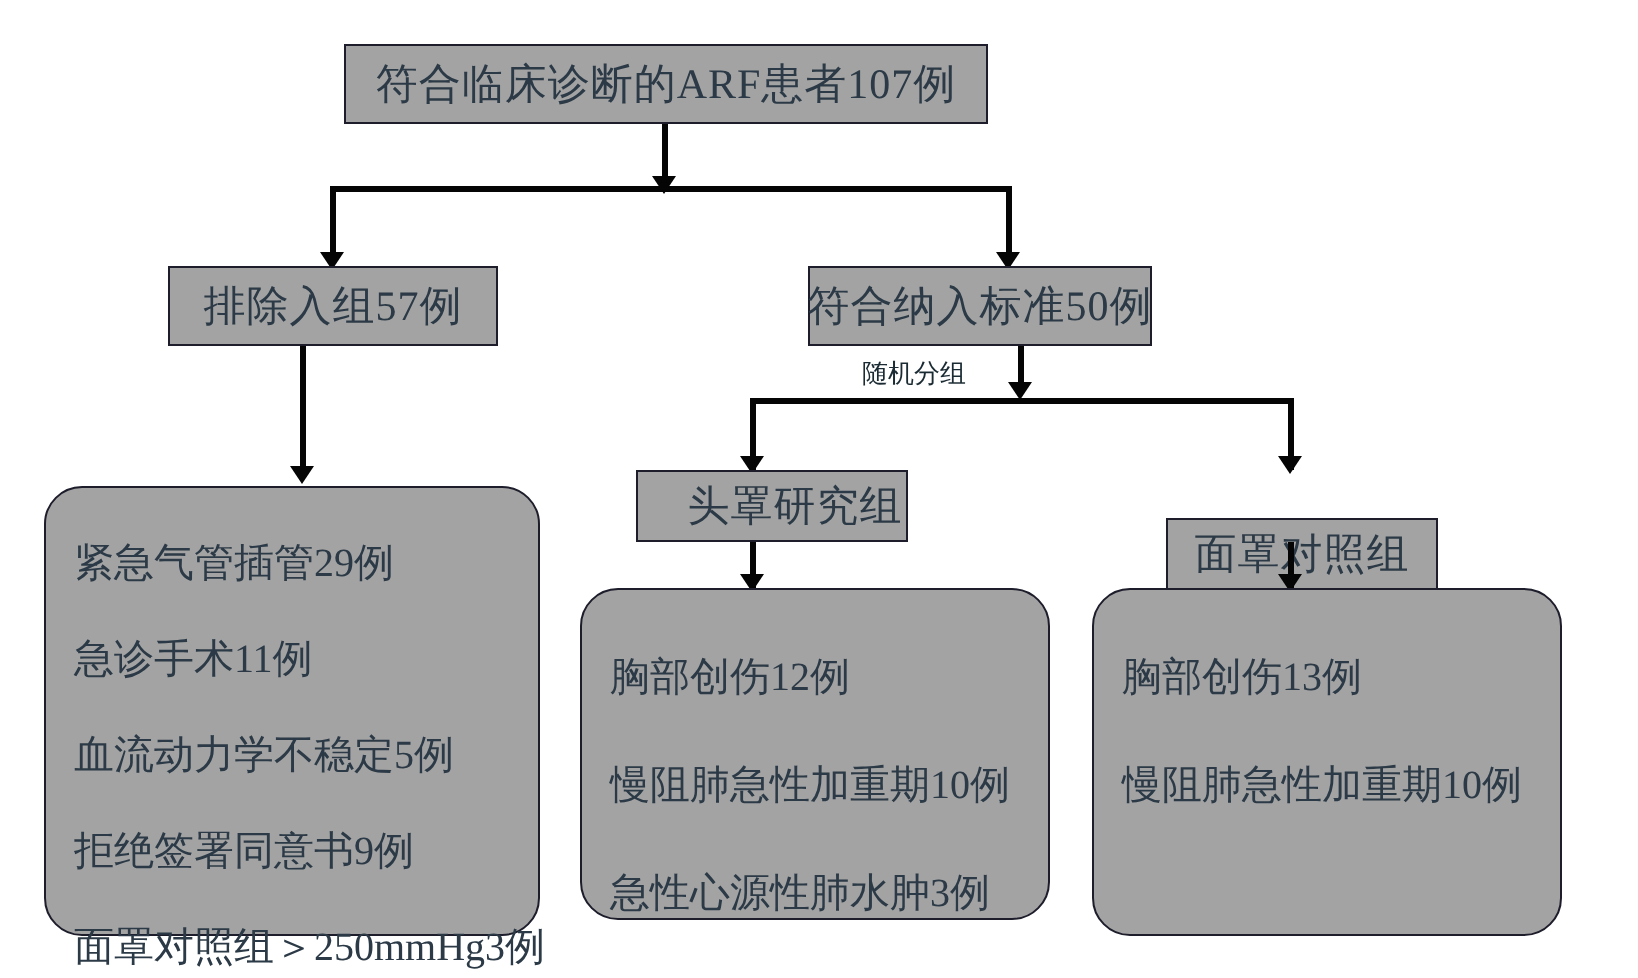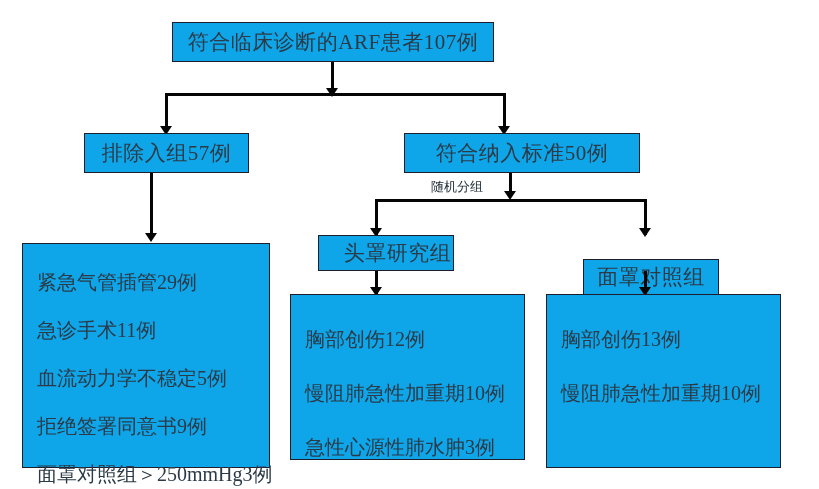--- a/index.html
+++ b/index.html
@@ -19,7 +19,7 @@
     position: absolute;
     box-sizing: border-box;
     border: 1px solid #1d1d2b;
-    background: #0ea5e9;
+    background: #a3a3a3;
     display: flex;
     align-items: center;
     justify-content: center;

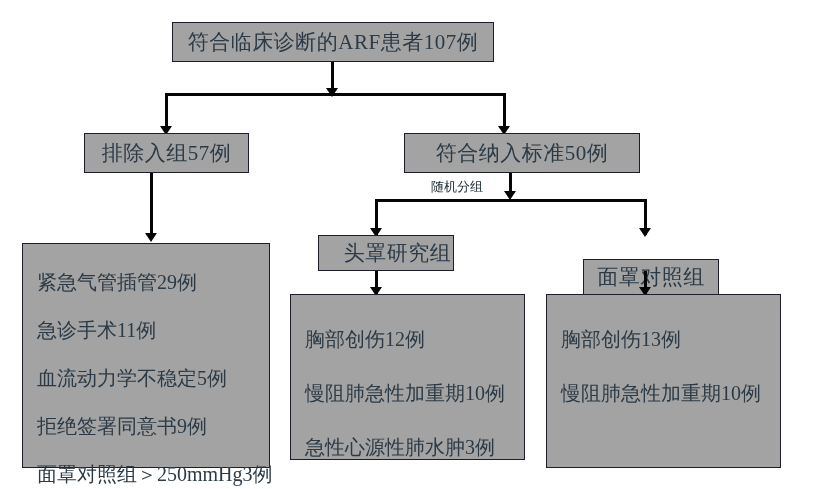--- a/index.html
+++ b/index.html
@@ -85,7 +85,7 @@
     <span class="box-title">排除入组57例</span>
   </div>
 
-  <div class="box" style="left:404px; top:133px; width:236px; height:40px;">
+  <div class="box" style="left:404px; top:133px; width:172px; height:40px;">
     <span class="box-title">符合纳入标准50例</span>
   </div>
 

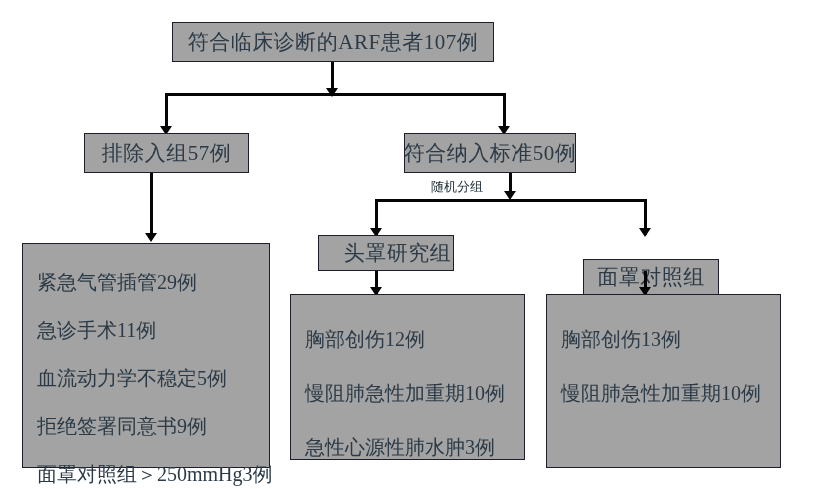--- a/index.html
+++ b/index.html
@@ -33,6 +33,7 @@
   .list-box {
     display: block;
     padding: 12px 0 0 0;
+    border-radius: 19px;
   }
   .list-line {
     font-size: 20px;

